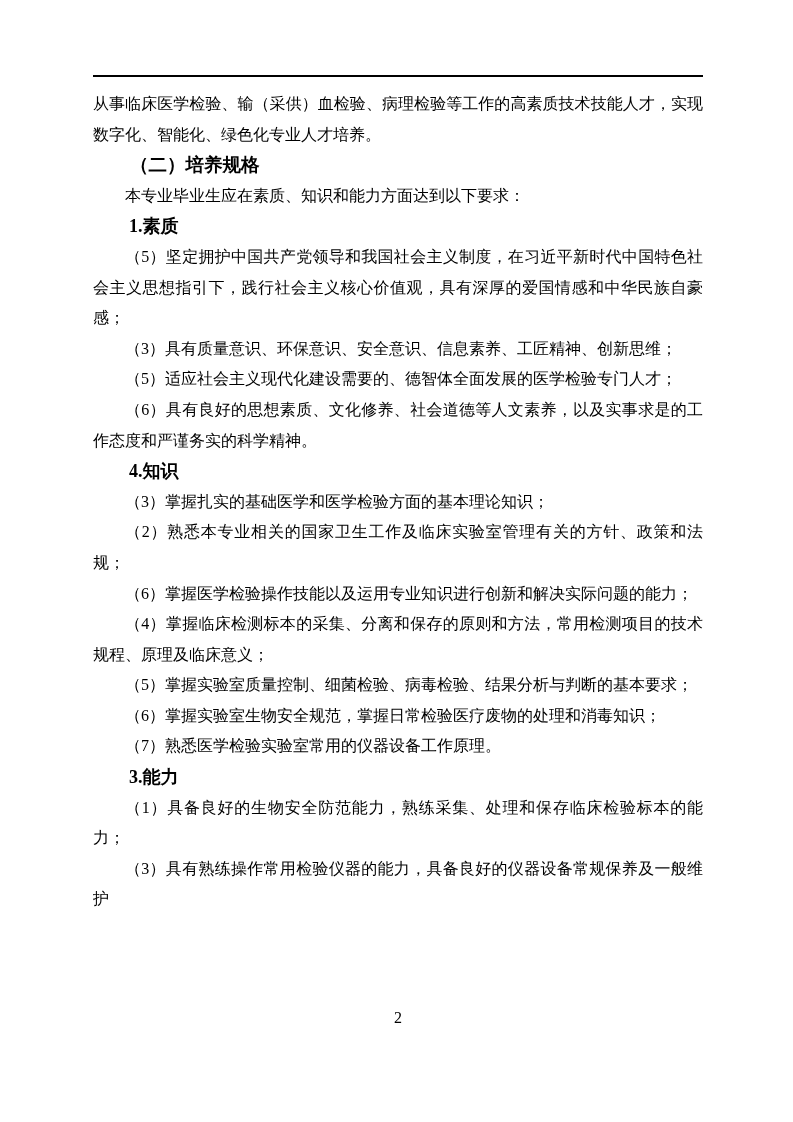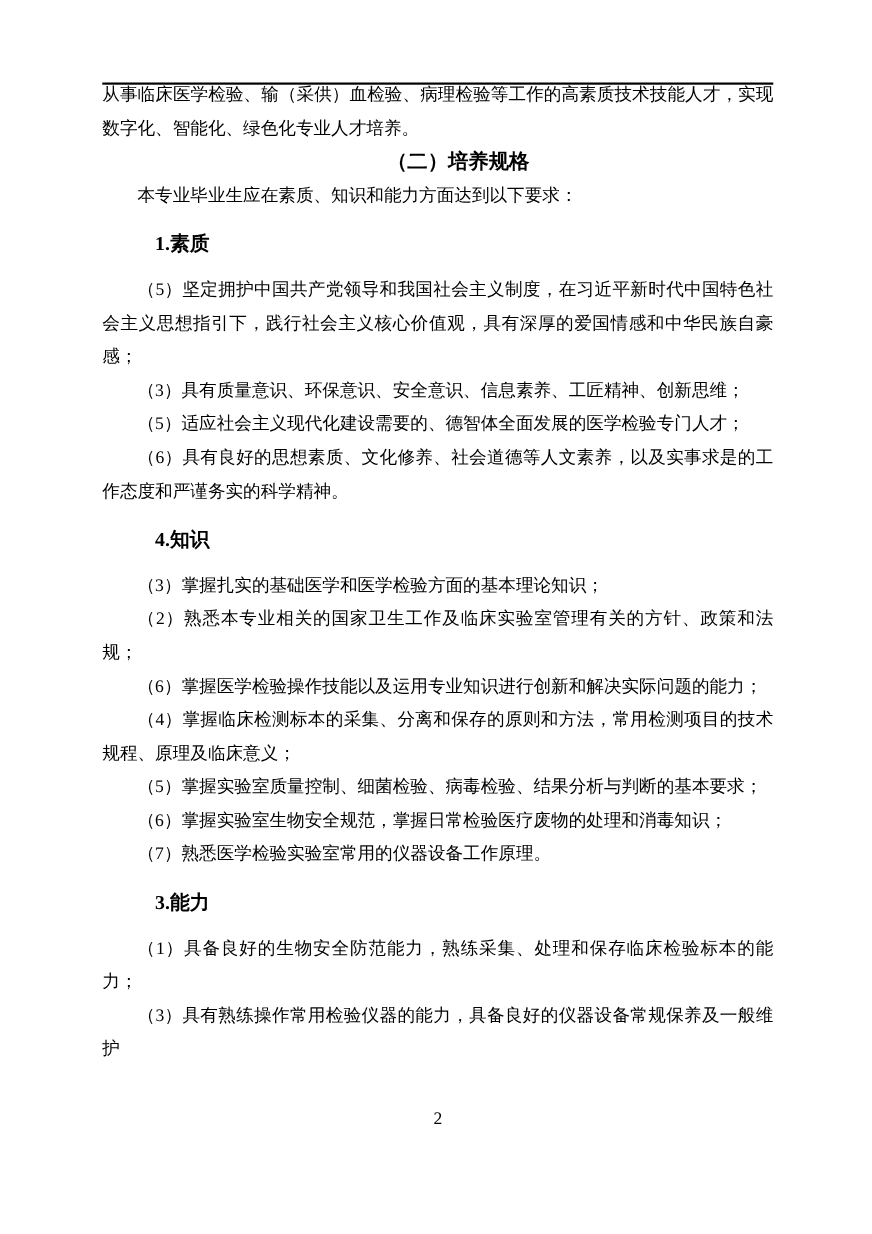--- a/index.html
+++ b/index.html
@@ -27,7 +27,7 @@
   .doc-body {
     position: absolute;
     left: 93px;
-    top: 72px;
+    top: 89px;
     width: 610px;
     font-size: 16px;
     line-height: 30.6px;

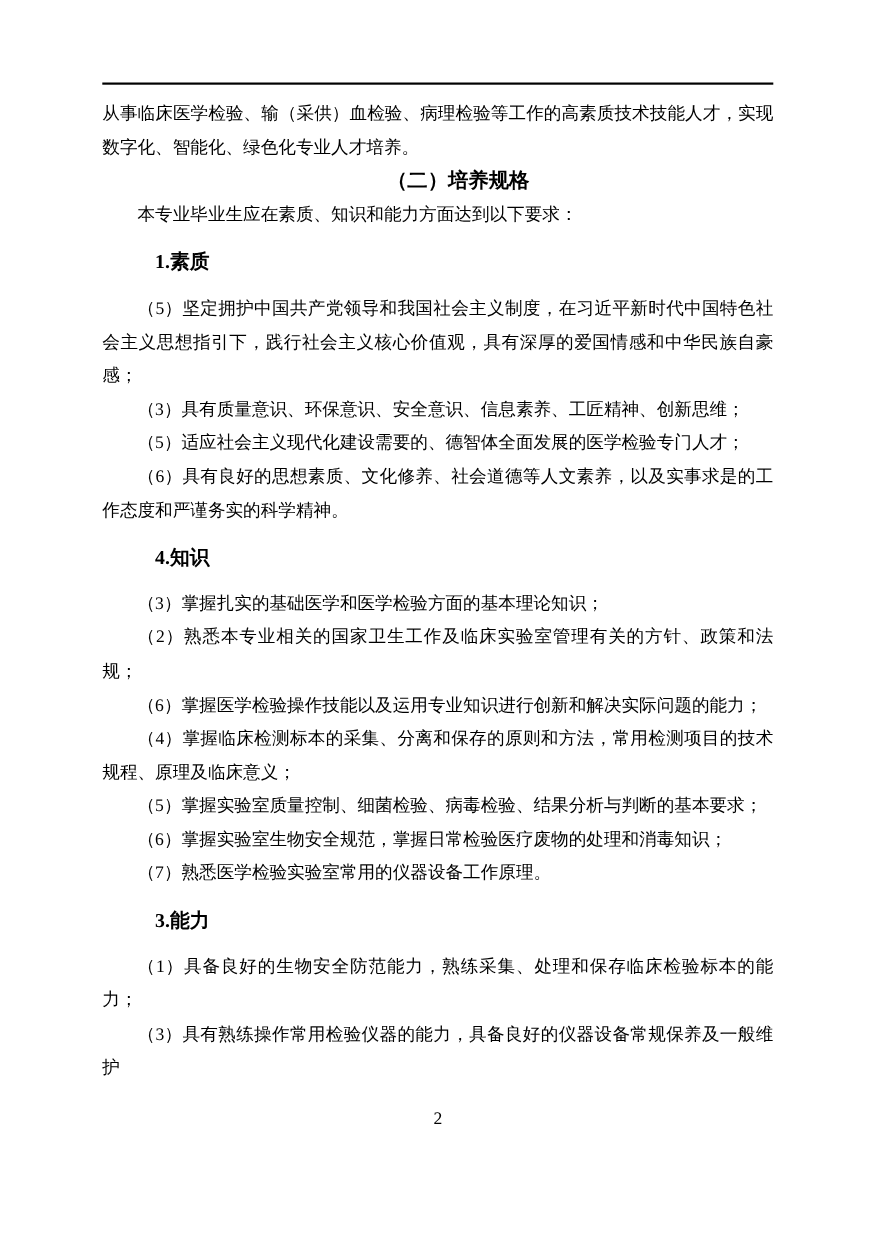--- a/index.html
+++ b/index.html
@@ -50,7 +50,7 @@
     font-weight: bold;
     line-height: 30.6px;
     text-indent: 2em;
-    text-align: center;
+    text-align: left;
   }
   .sub-heading {
     margin: 12px;

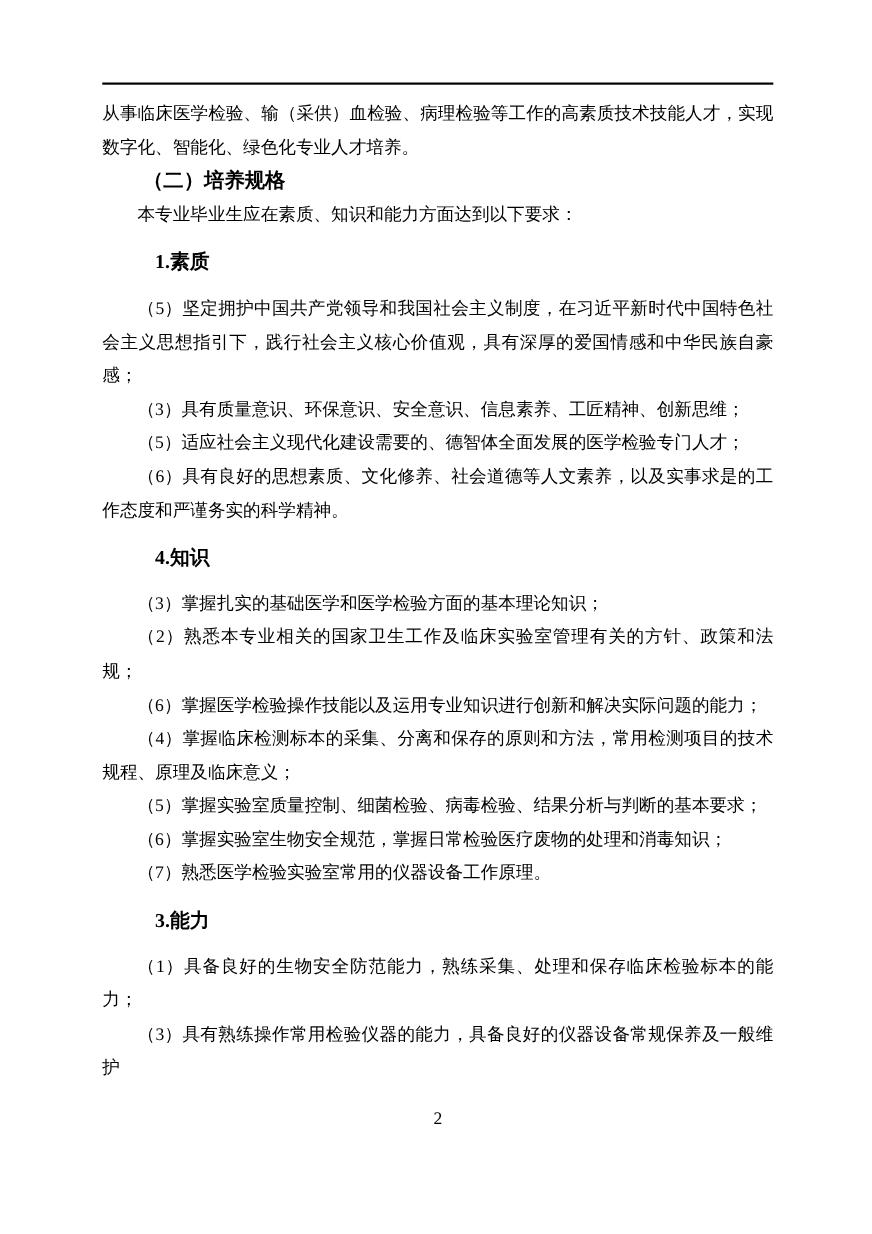--- a/index.html
+++ b/index.html
@@ -53,7 +53,7 @@
     text-align: left;
   }
   .sub-heading {
-    margin: 12px;
+    margin: 0;
     padding: 0;
     font-size: 18px;
     font-weight: bold;

